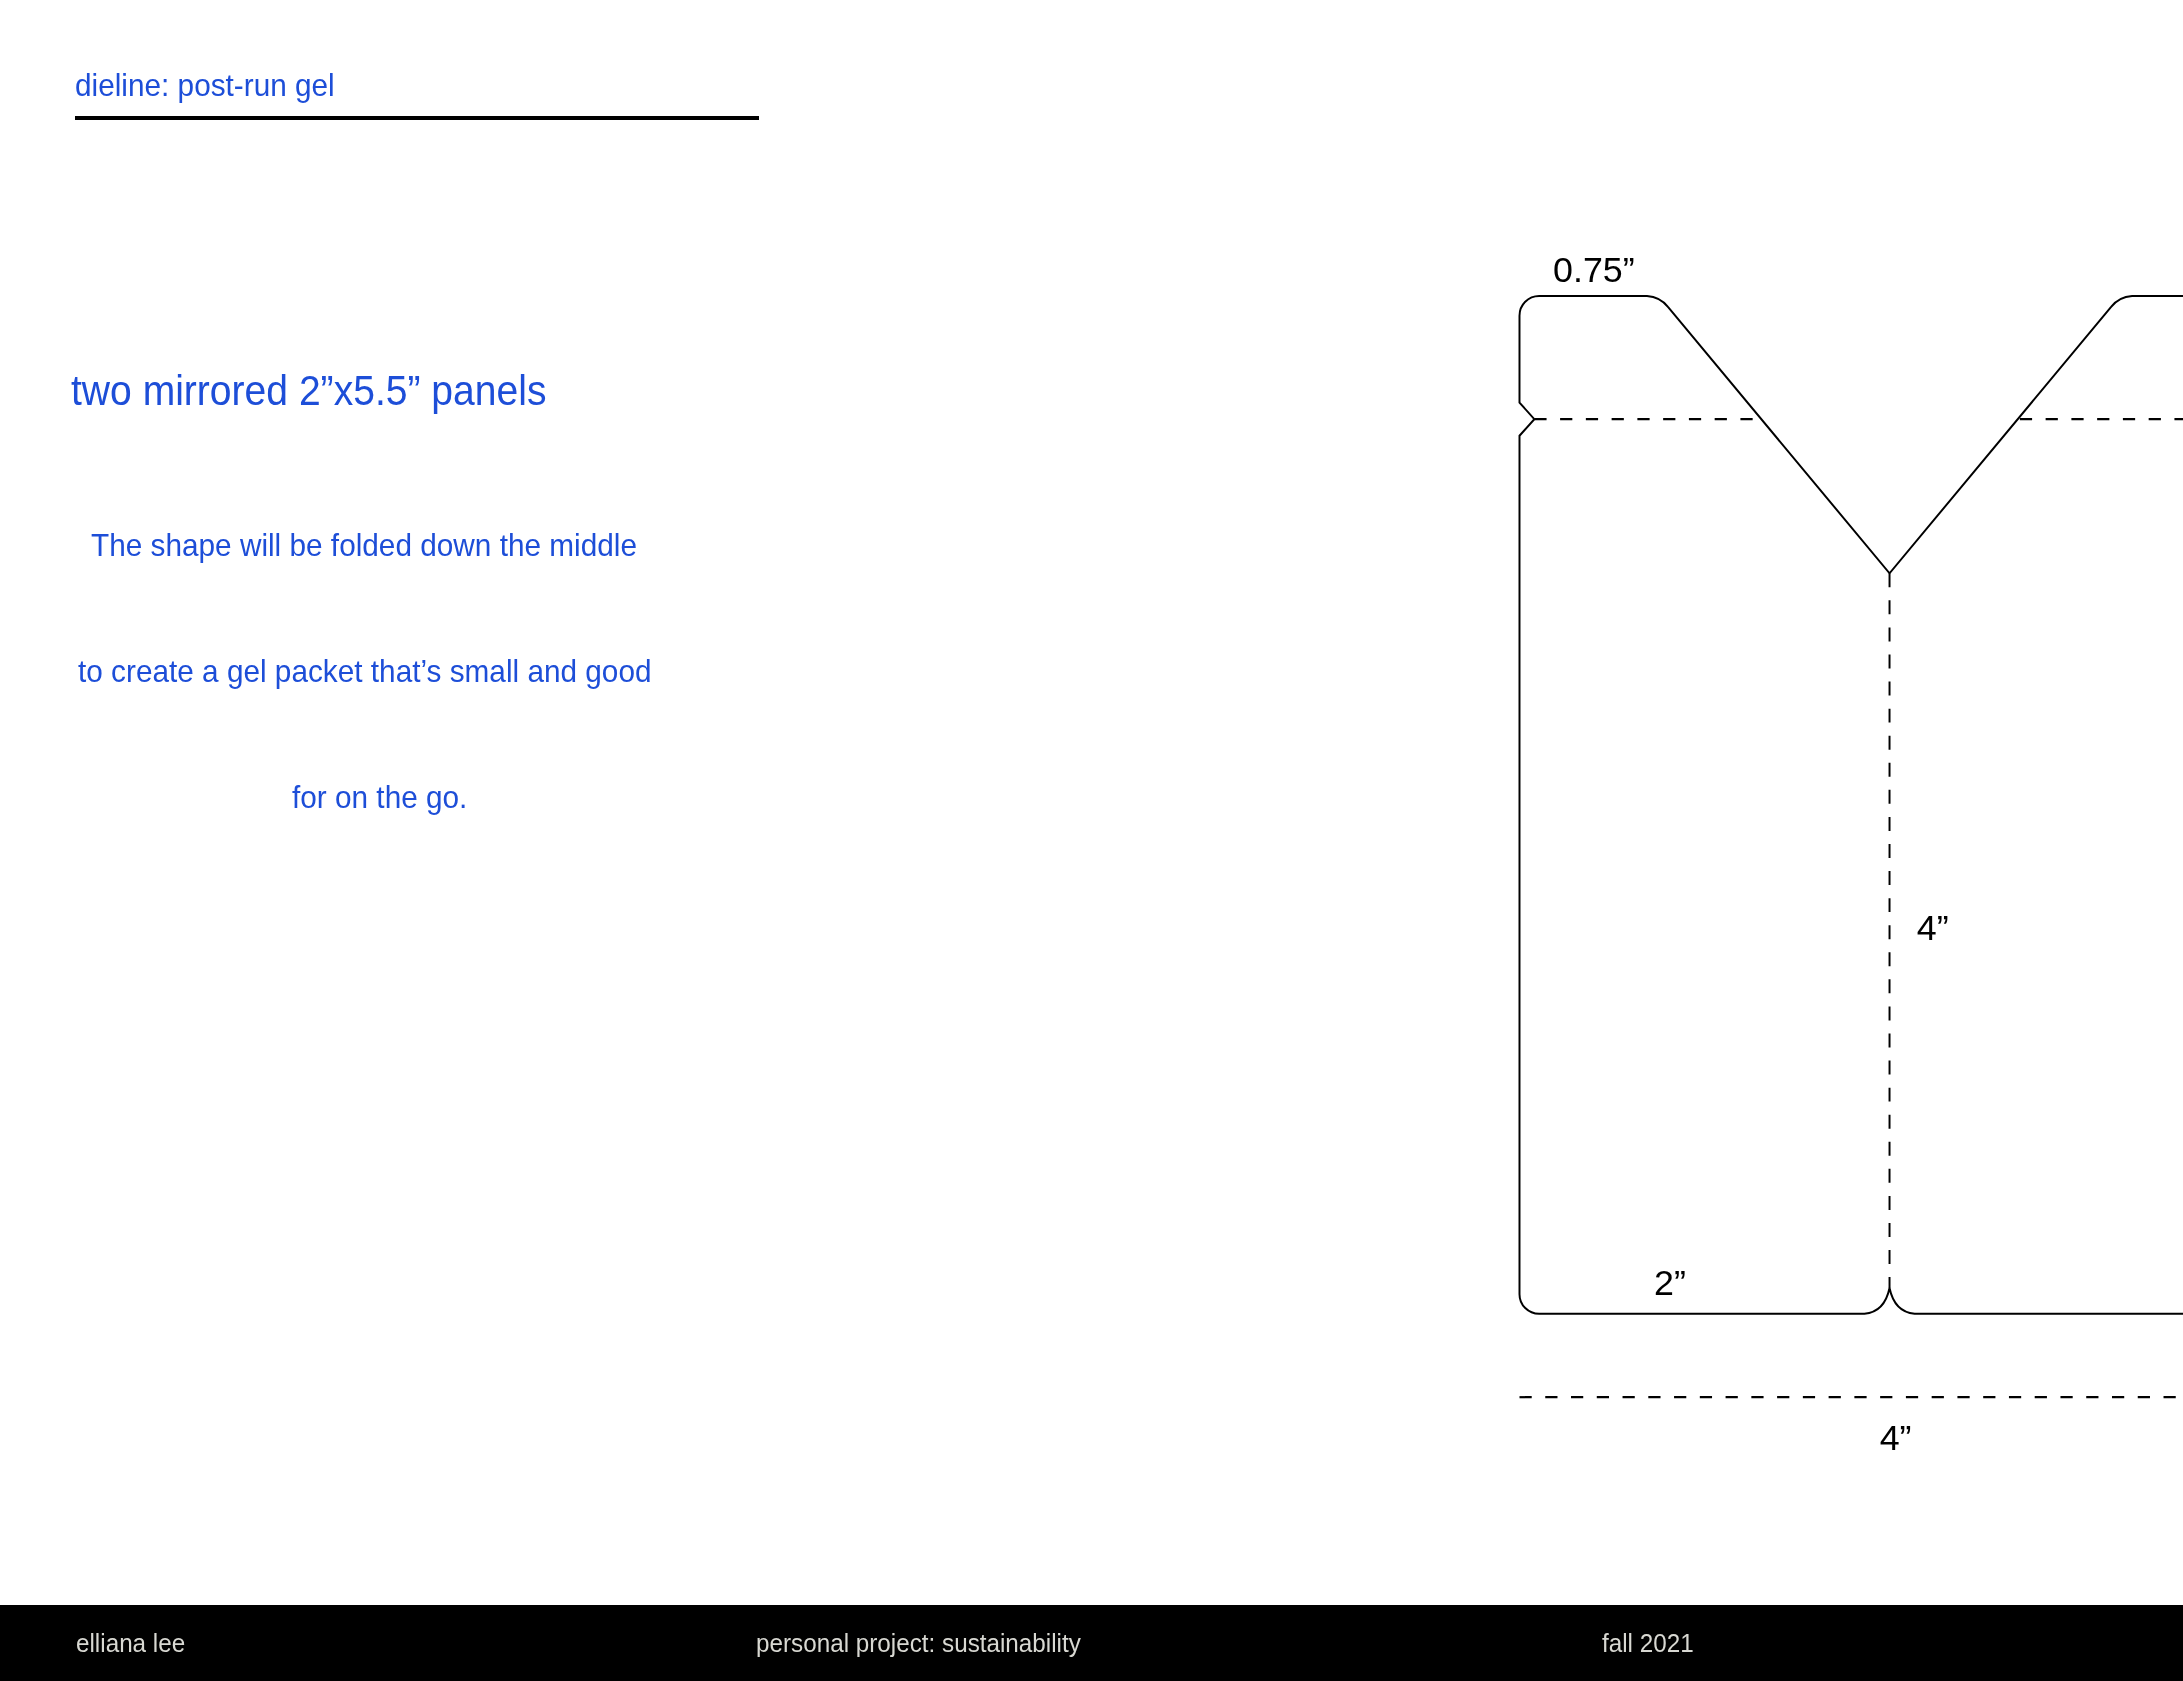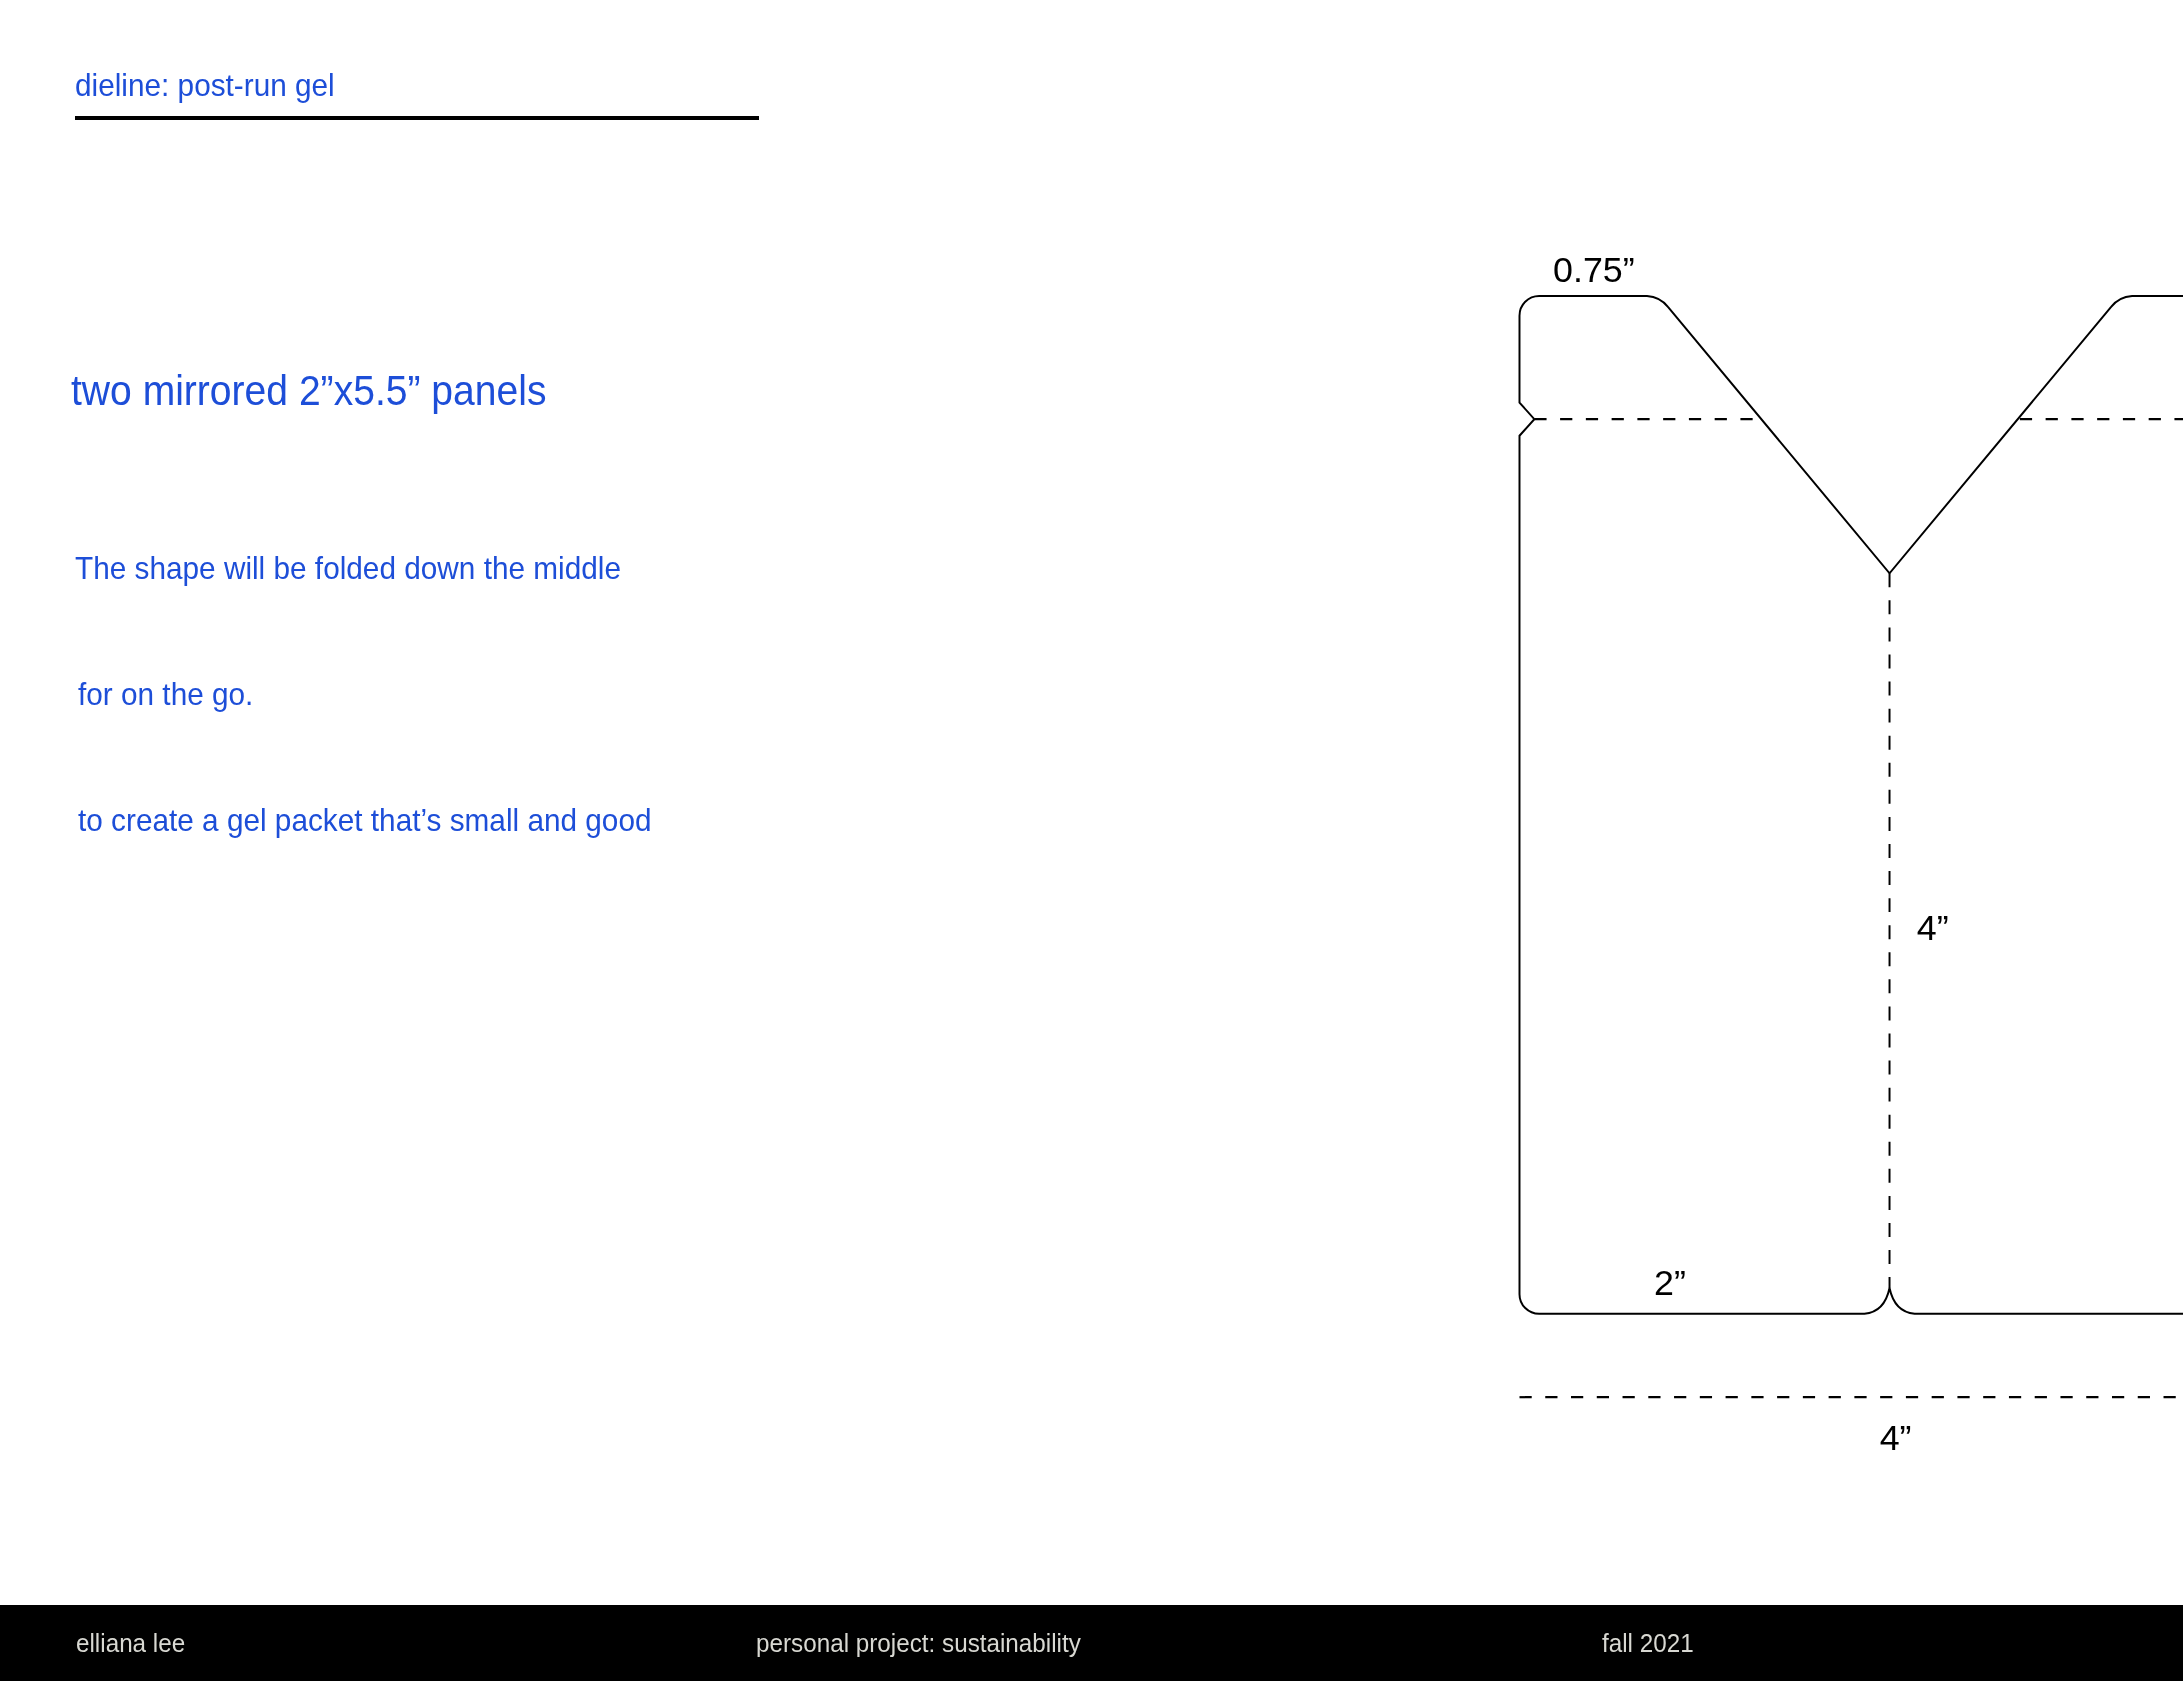--- a/index.html
+++ b/index.html
@@ -49,9 +49,10 @@
   }
   .fold-desc {
     left: 75px;
-    top: 463px;
+    top: 440px;
     font-size: 32px;
     line-height: 42px;
+    text-align: center;
   }
   .fold-desc .line { height: 42px; }
   .fold-desc .line.indent { padding-left: 3.1px; }

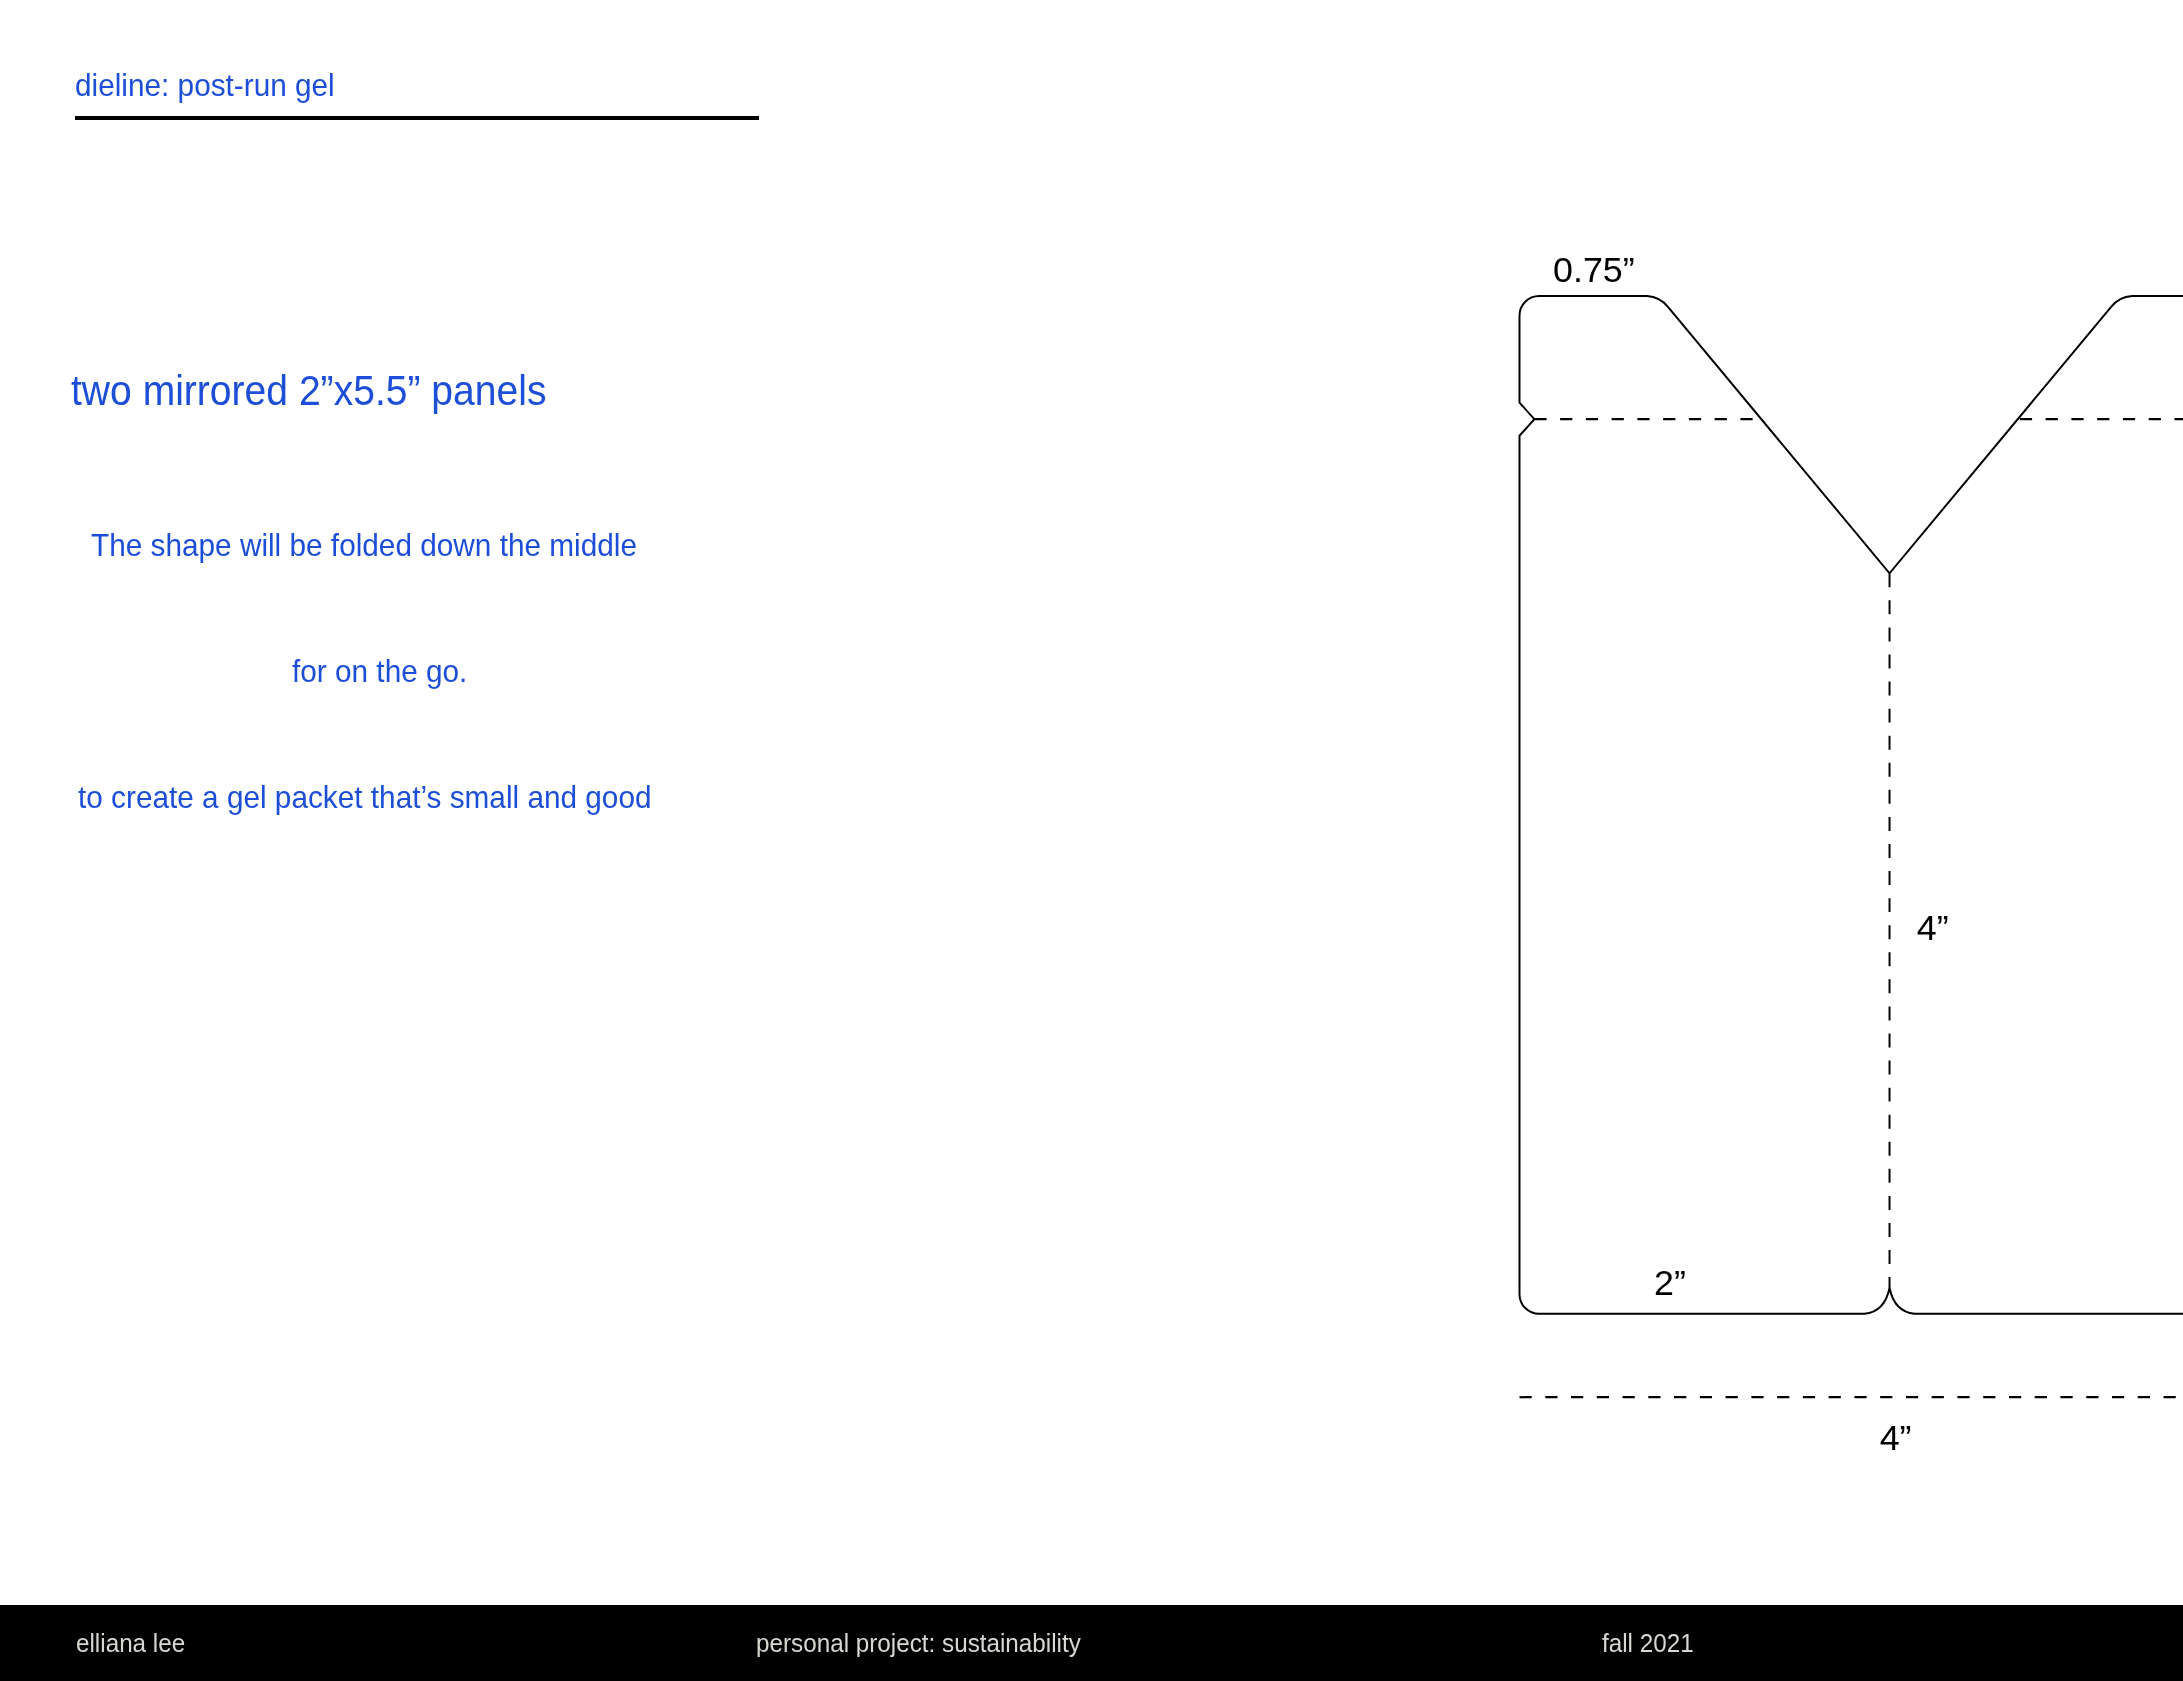--- a/index.html
+++ b/index.html
@@ -96,8 +96,8 @@
 
   <div class="abs txt fold-desc">
     <div class="line"><span class="cond">The shape will be folded down the middle</span></div>
+    <div class="line indent"><span class="cond">to create a gel packet that’s small and good</span></div>
     <div class="line indent"><span class="cond">for on the go.</span></div>
-    <div class="line indent"><span class="cond">to create a gel packet that’s small and good</span></div>
   </div>
 
   <svg class="abs diagram-svg" viewBox="0 0 5950 3850" xmlns="http://www.w3.org/2000/svg">

